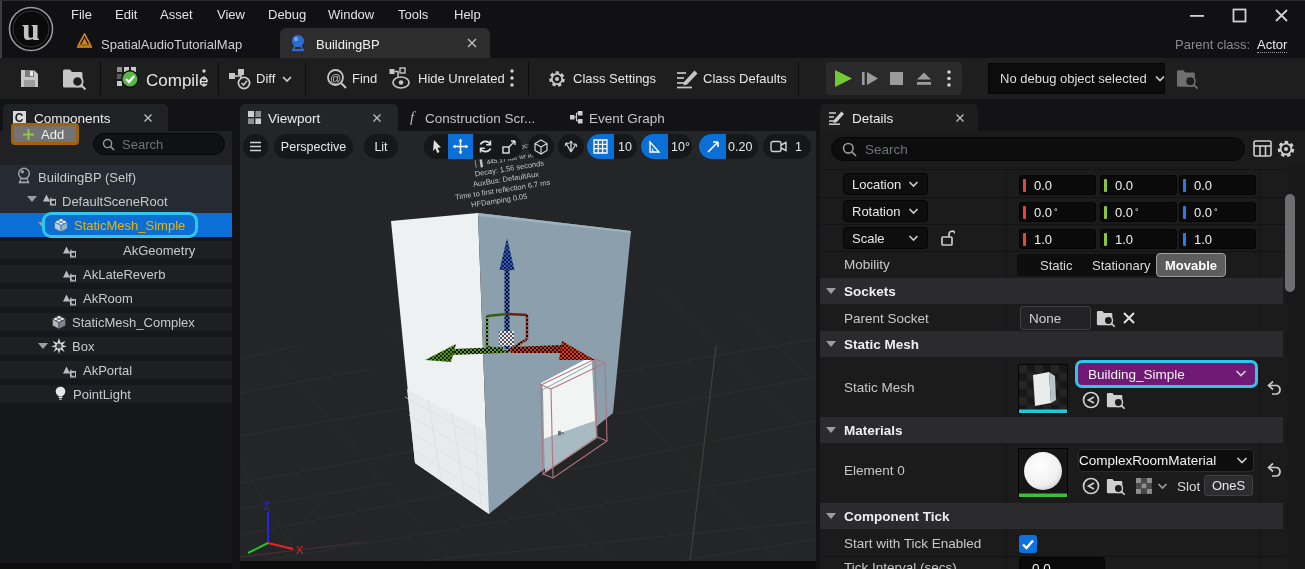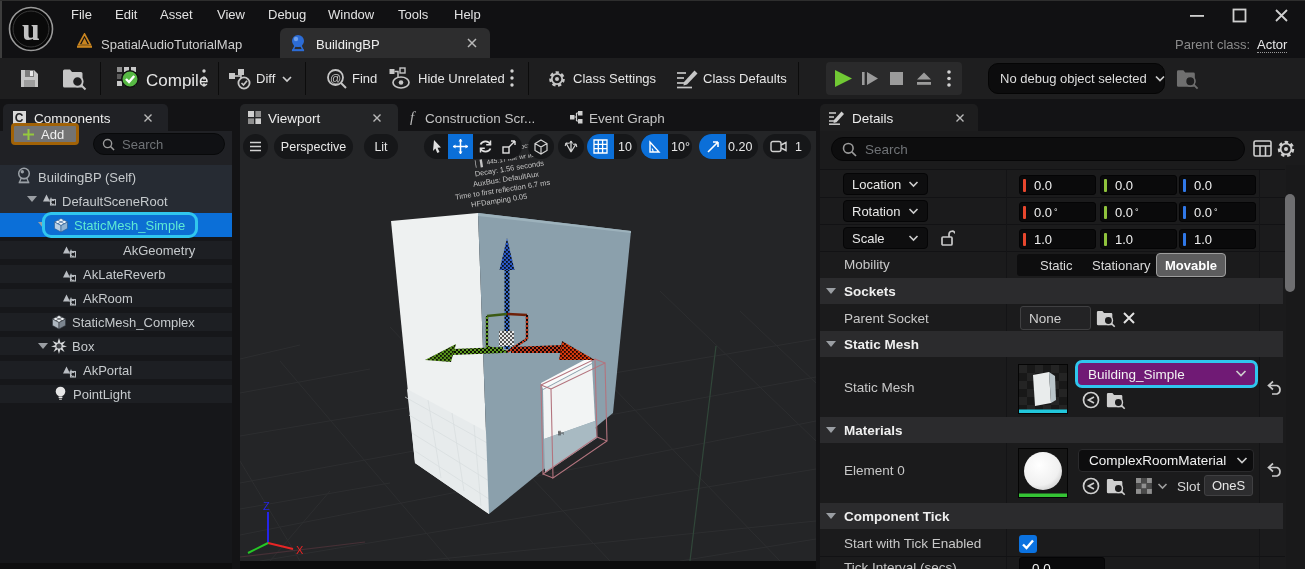--- a/index.html
+++ b/index.html
@@ -165,7 +165,7 @@
       <circle cx="117" cy="18" r="1.8" fill="#d2d2d2"></circle>
   </svg>
 
-  <div class="abs row" style="left:988px;top:63px;width:177px;height:31px;background:#0c0c0d;border:1px solid #050505;border-radius:10px;padding-left:11px;font-size:13px;color:#dedede;white-space:nowrap;">No debug object selected
+  <div class="abs row" style="left:988px;top:63px;width:177px;height:31px;background:#0c0c0d;border:1px solid #050505;border-radius:1px;padding-left:11px;font-size:13px;color:#dedede;white-space:nowrap;">No debug object selected
     <svg style="margin-left:7px;flex:none;" width="12" height="8" viewBox="0 0 12 8">
         <path d="M2 1.5 L6 5.5 L10 1.5" fill="none" stroke="#cdcdcd" stroke-width="1.7"></path>
       </svg>

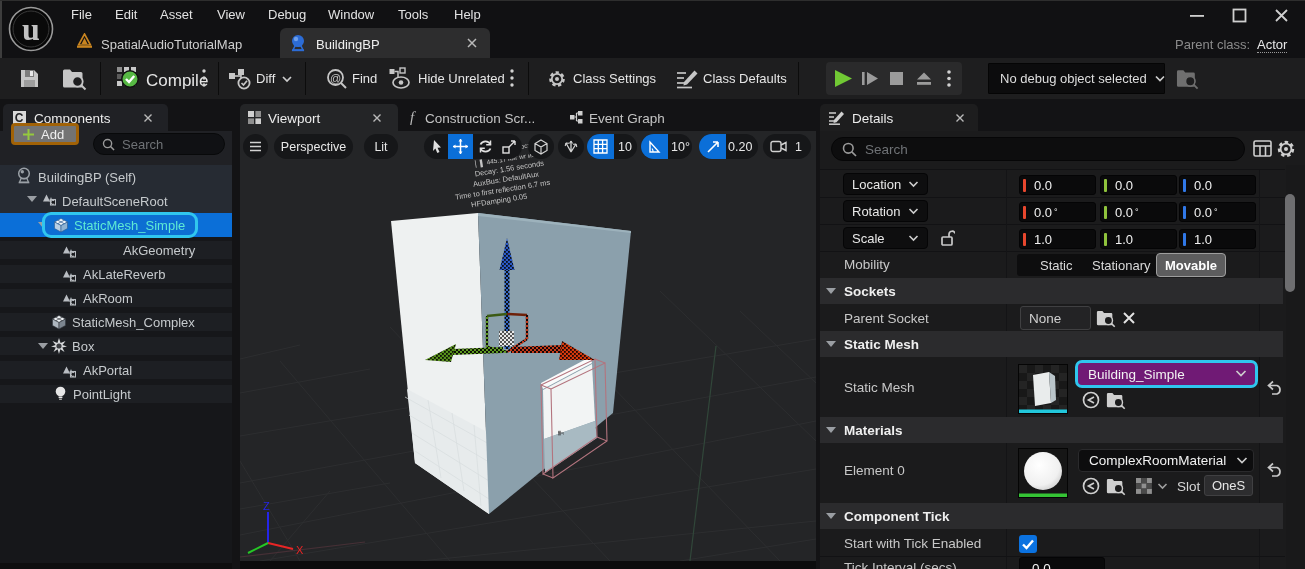--- a/index.html
+++ b/index.html
@@ -264,7 +264,7 @@
       <path d="M14.5 5 L8 8.5 V15 L14.5 11.5 Z" fill="#8fb3d2" stroke="#2a5a8f" stroke-width="0.6"></path>
       <path d="M4.7 3.2 L11.2 6.7 M11.3 3.2 L4.8 6.7" stroke="#2a5a8f" stroke-width="0.7"></path>
     </svg>
-    <div class="abs" style="left:74px;top:218px;color:#5eead4;">StaticMesh_Simple</div>
+    <div class="abs" style="left:74px;top:218px;color:#eab308;">StaticMesh_Simple</div>
 
     <div class="abs" style="left:0;top:241px;width:232px;height:18px;background:#1d1f23;"></div>
     <svg class="abs" style="left:61px;top:242px;" width="15" height="16">

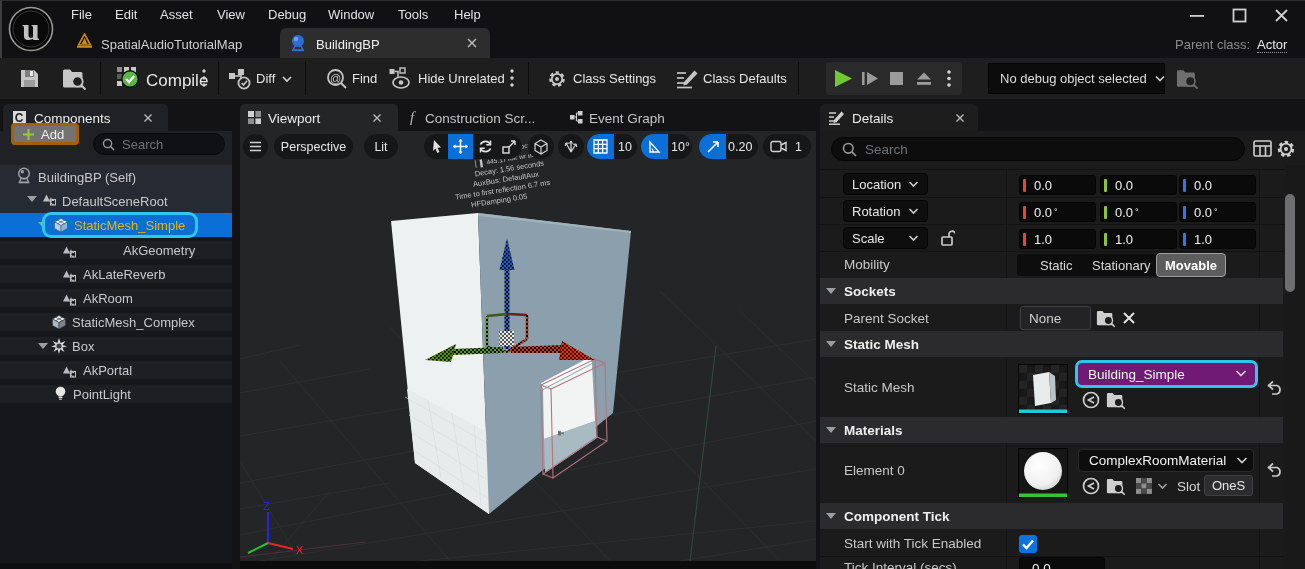--- a/index.html
+++ b/index.html
@@ -695,7 +695,7 @@
         <rect x="0" y="44.5" width="48" height="3.5" fill="#35c435"></rect>
       </svg>
     </div>
-    <div class="abs row" style="left:1078px;top:449px;width:176px;height:23px;background:#0d0d0e;border:1px solid #2a2a2c;border-radius:4px;padding-left:10px;color:#f2f2f2;font-size:13.5px;text-align:center;">ComplexRoomMaterial</div>
+    <div class="abs row" style="left:1078px;top:449px;width:176px;height:23px;background:#0d0d0e;border:1px solid #2a2a2c;border-radius:4px;color:#f2f2f2;font-size:13.5px;text-align:center;">ComplexRoomMaterial</div>
     <svg class="abs" style="left:1236px;top:457px;" width="12" height="8" viewBox="0 0 12 8">
         <path d="M1.5 1 L6 5.5 L10.5 1" fill="none" stroke="#cdcdcd" stroke-width="1.7"></path>
       </svg>

